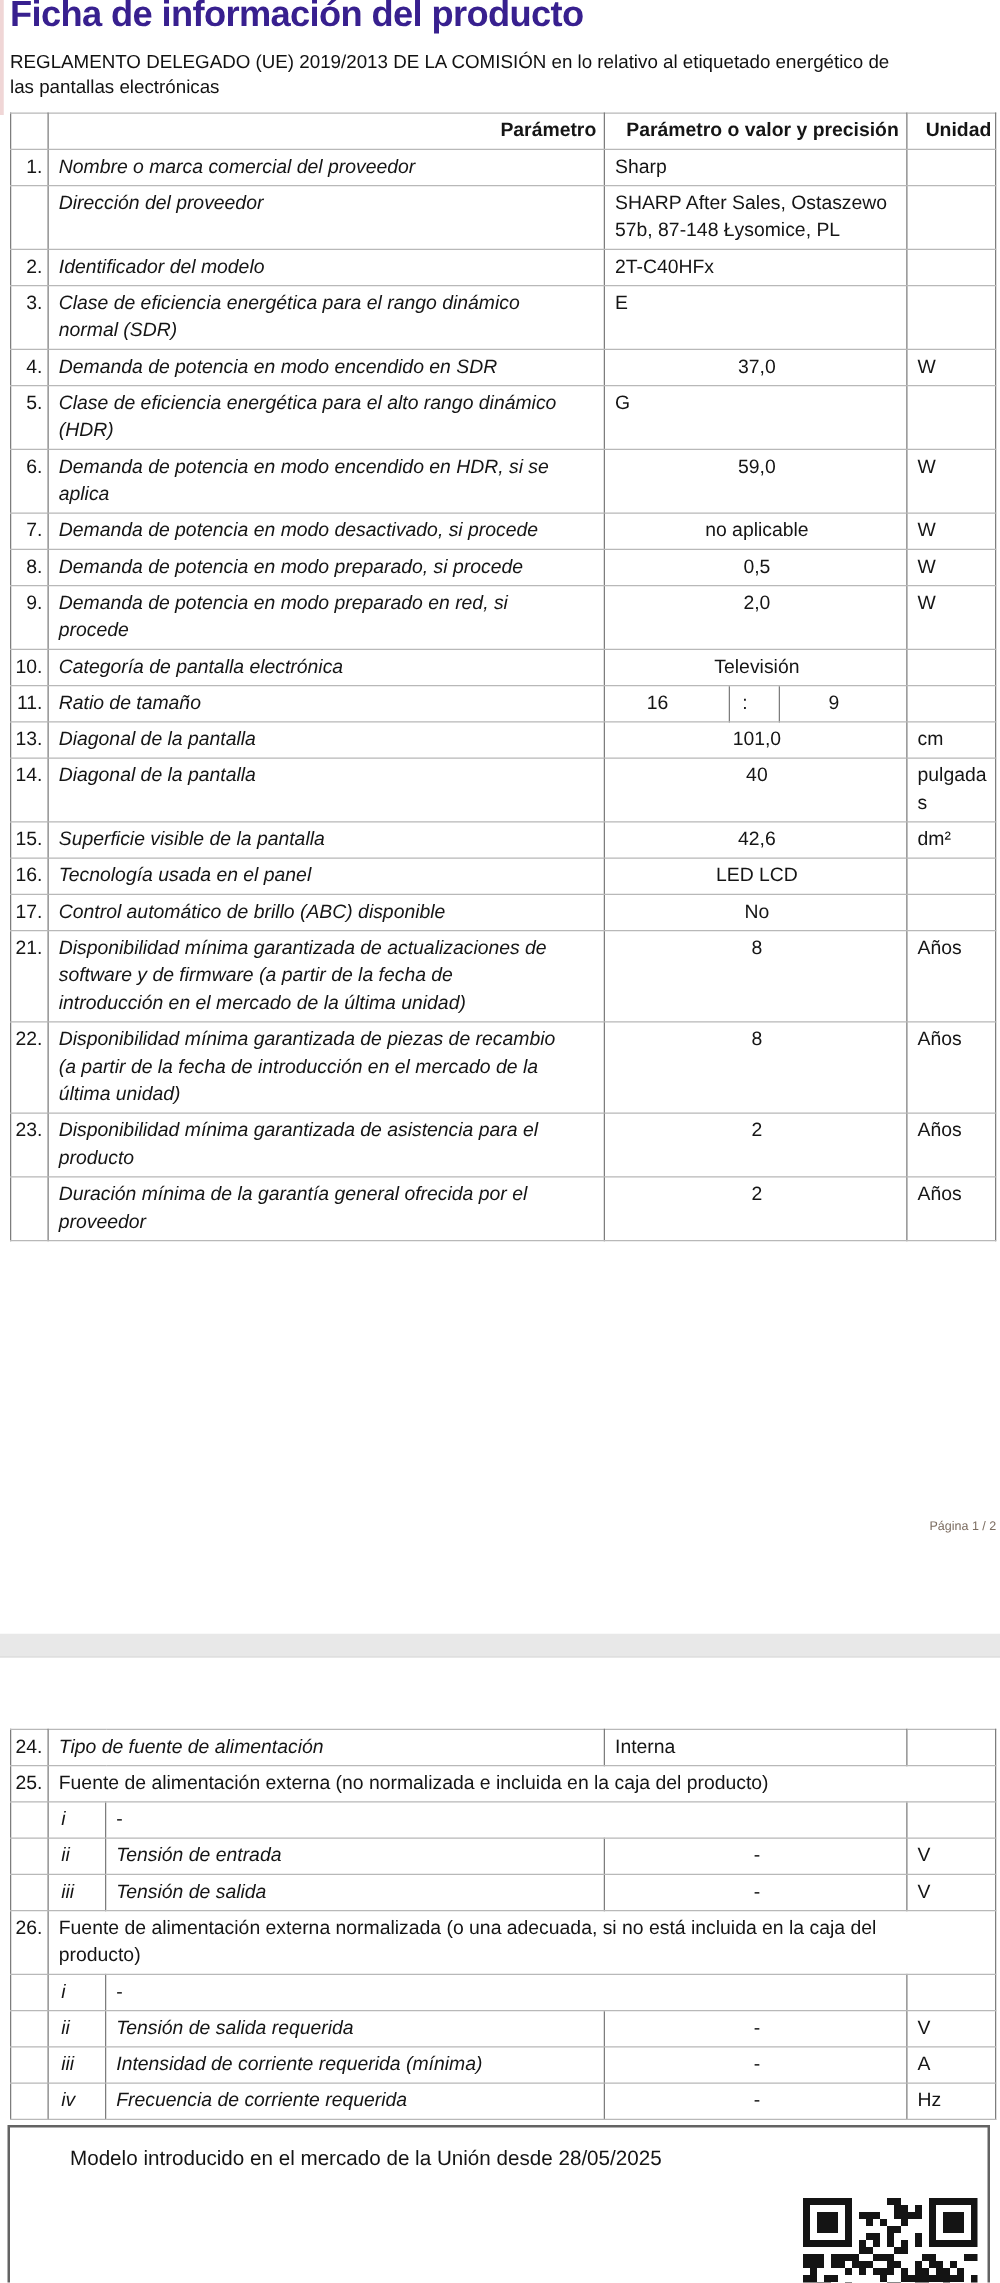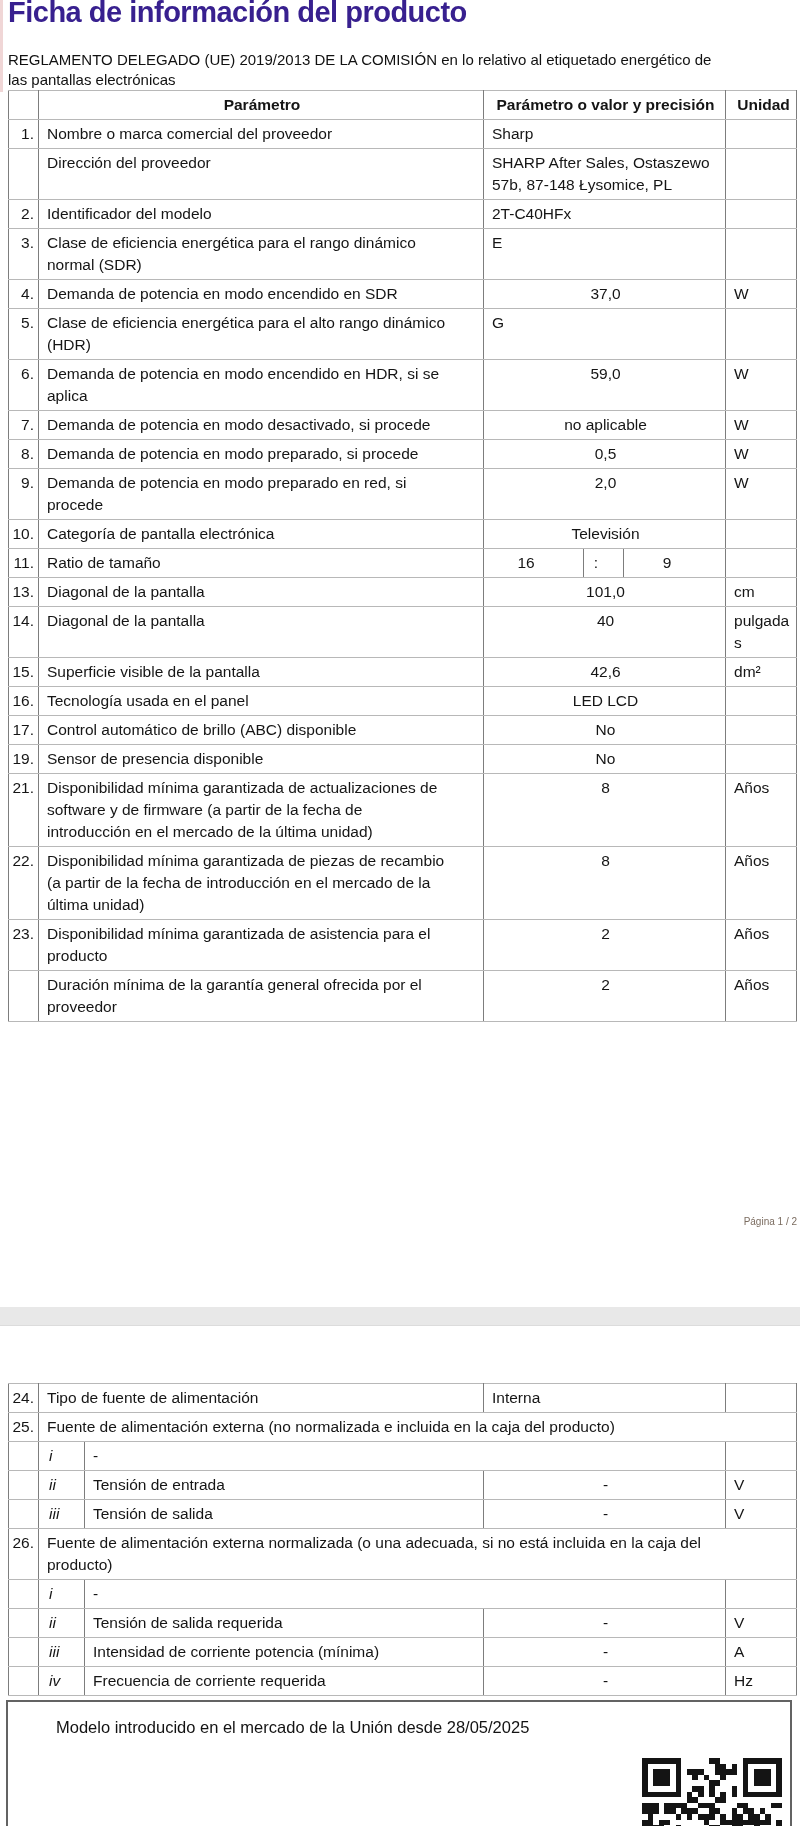--- a/index.html
+++ b/index.html
@@ -14,7 +14,7 @@
     font-size:29px;font-weight:700;letter-spacing:-0.5px;color:#38208f;
   }
   #subtitle{
-    position:absolute;top:50px;left:8px;width:706px;margin:0;
+    position:absolute;top:40px;left:8px;width:706px;margin:0;
     font-size:15px;line-height:20px;color:#111;
   }
   table{border-collapse:collapse;table-layout:fixed;width:788px;

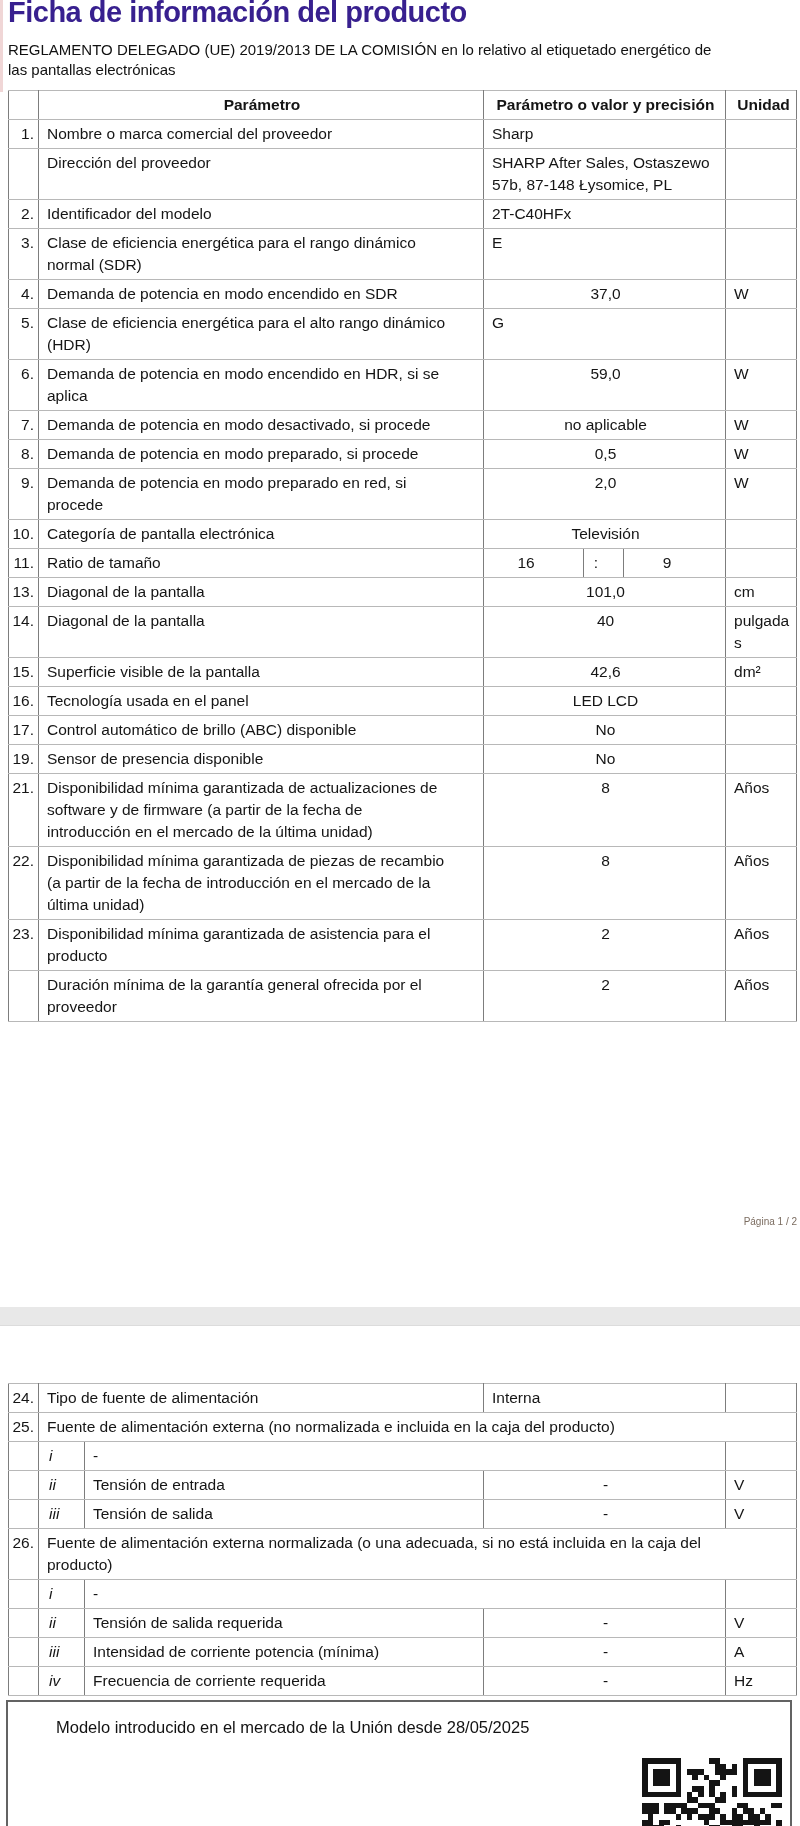--- a/index.html
+++ b/index.html
@@ -27,7 +27,7 @@
     border-top:1px solid #b8b8b8;border-bottom:1px solid #b8b8b8;
     word-wrap:break-word;
   }
-  th{text-align:center;font-weight:700;}
+  th{text-align:right;font-weight:700;}
   .num{text-align:right;padding-left:2px;padding-right:4px;}
   .param{padding-right:36px;hyphens:auto;}
   .spanlabel{padding-right:80px;hyphens:auto;}

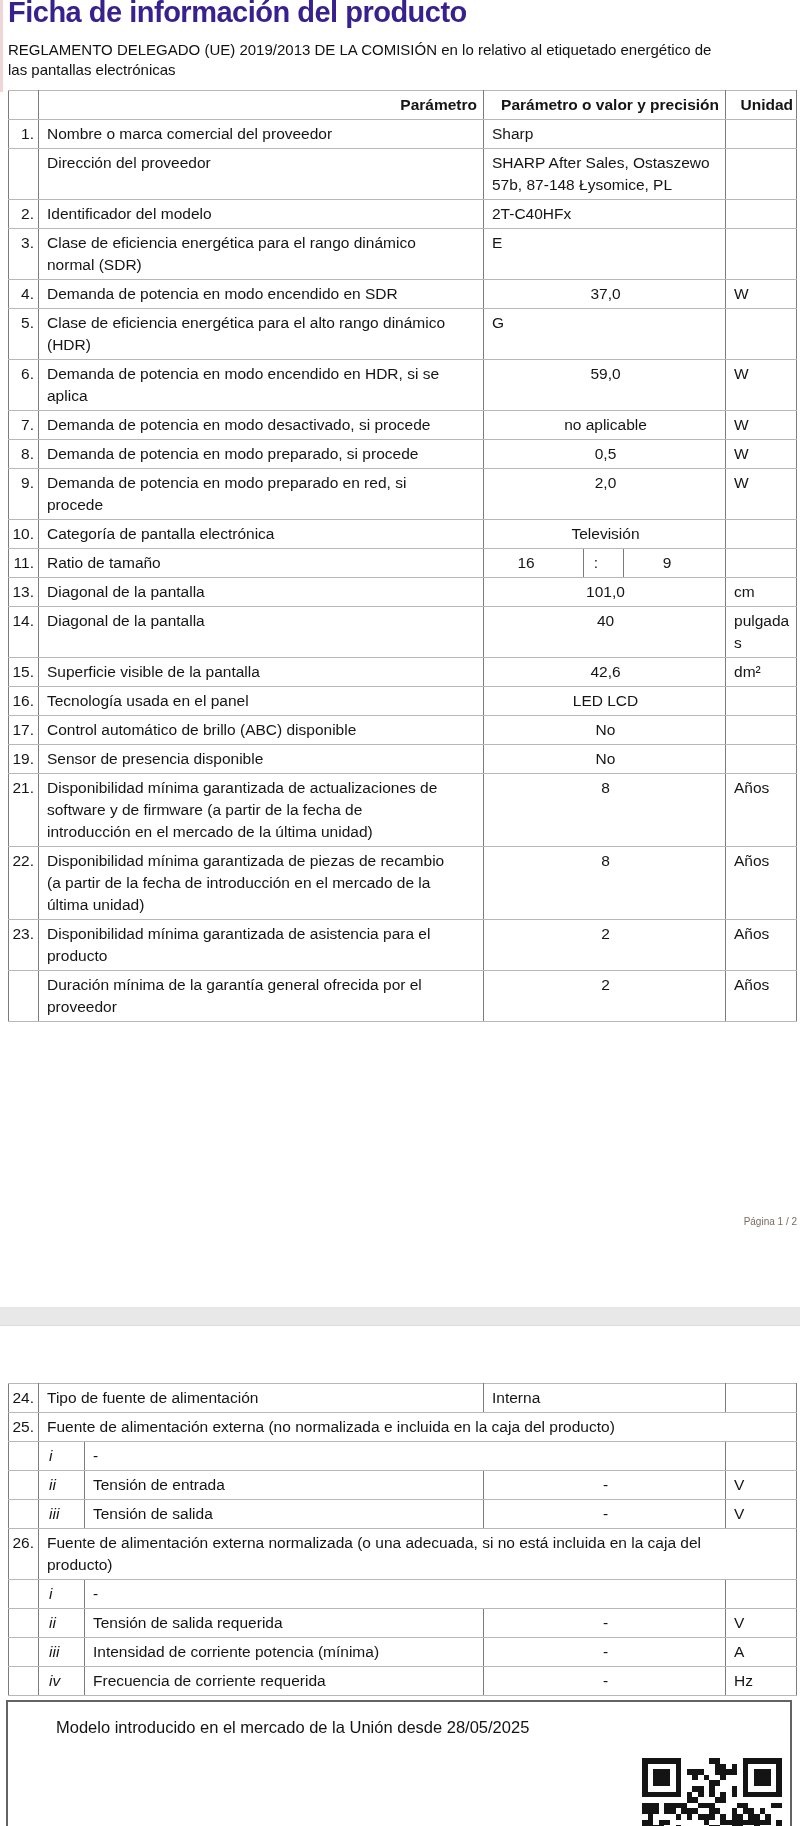--- a/index.html
+++ b/index.html
@@ -29,7 +29,7 @@
   }
   th{text-align:right;font-weight:700;}
   .num{text-align:right;padding-left:2px;padding-right:4px;}
-  .param{padding-right:36px;hyphens:auto;}
+  .param{padding-right:36px;hyphens:auto;font-style:italic;}
   .spanlabel{padding-right:80px;hyphens:auto;}
   .val-l{text-align:left;}
   .val-r{text-align:center;padding-right:6px;}

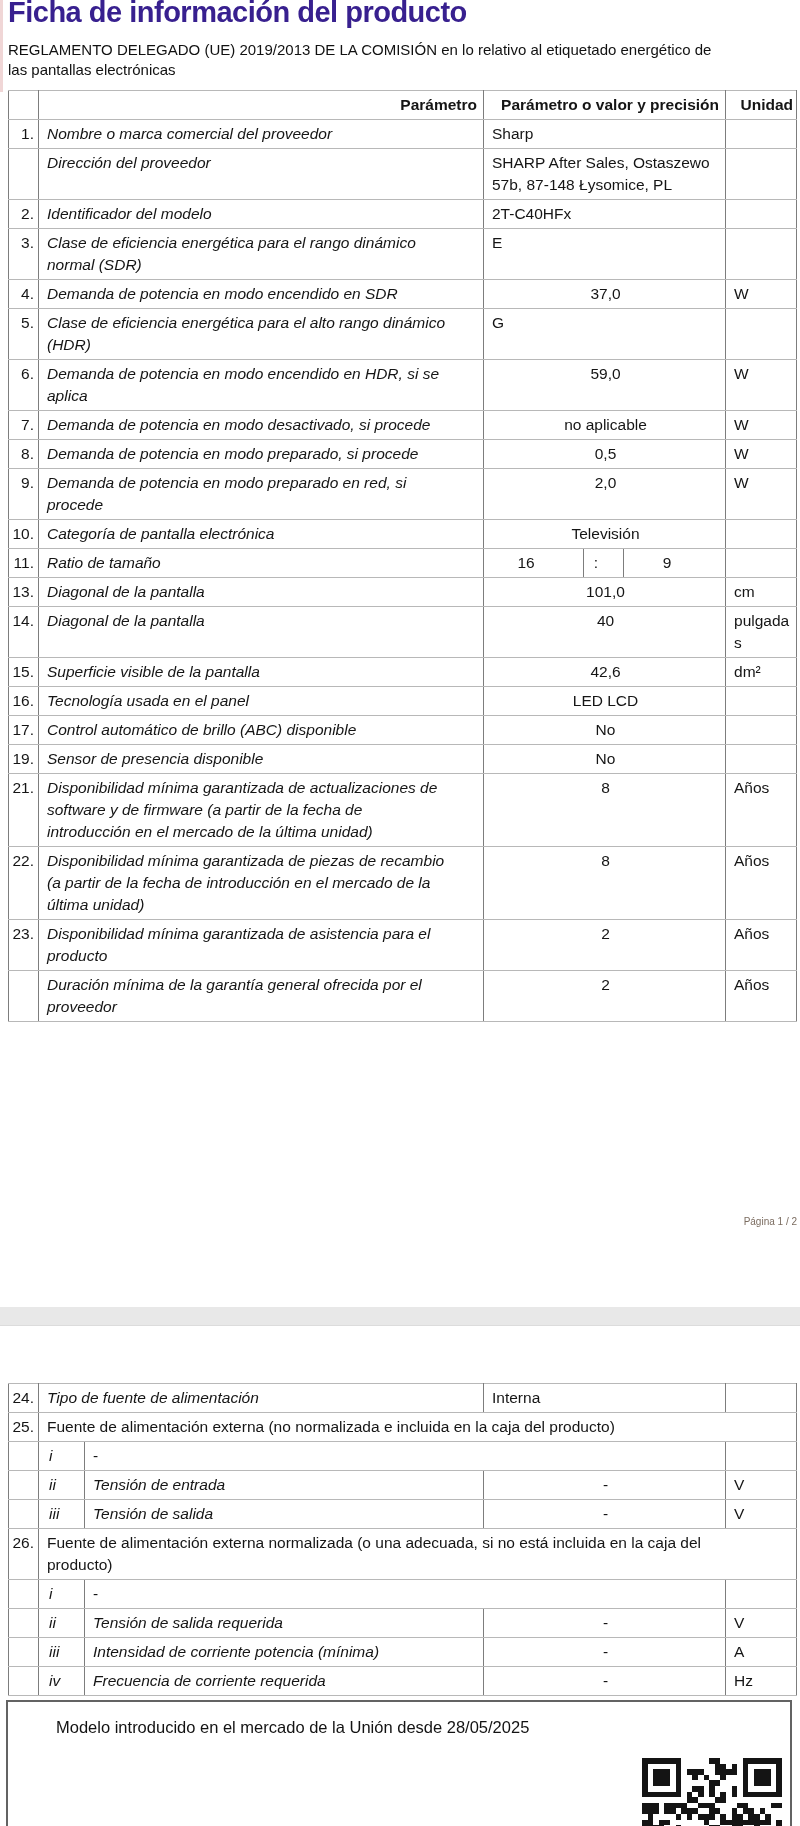--- a/index.html
+++ b/index.html
@@ -174,12 +174,6 @@
         <tr>
           <td class="num">17.</td>
           <td class="param">Control automático de brillo (ABC) disponible</td>
-          <td class="val-r" colspan="3">No</td>
-          <td class="unit"></td>
-        </tr>
-        <tr>
-          <td class="num">19.</td>
-          <td class="param">Sensor de presencia disponible</td>
           <td class="val-r" colspan="3">No</td>
           <td class="unit"></td>
         </tr>

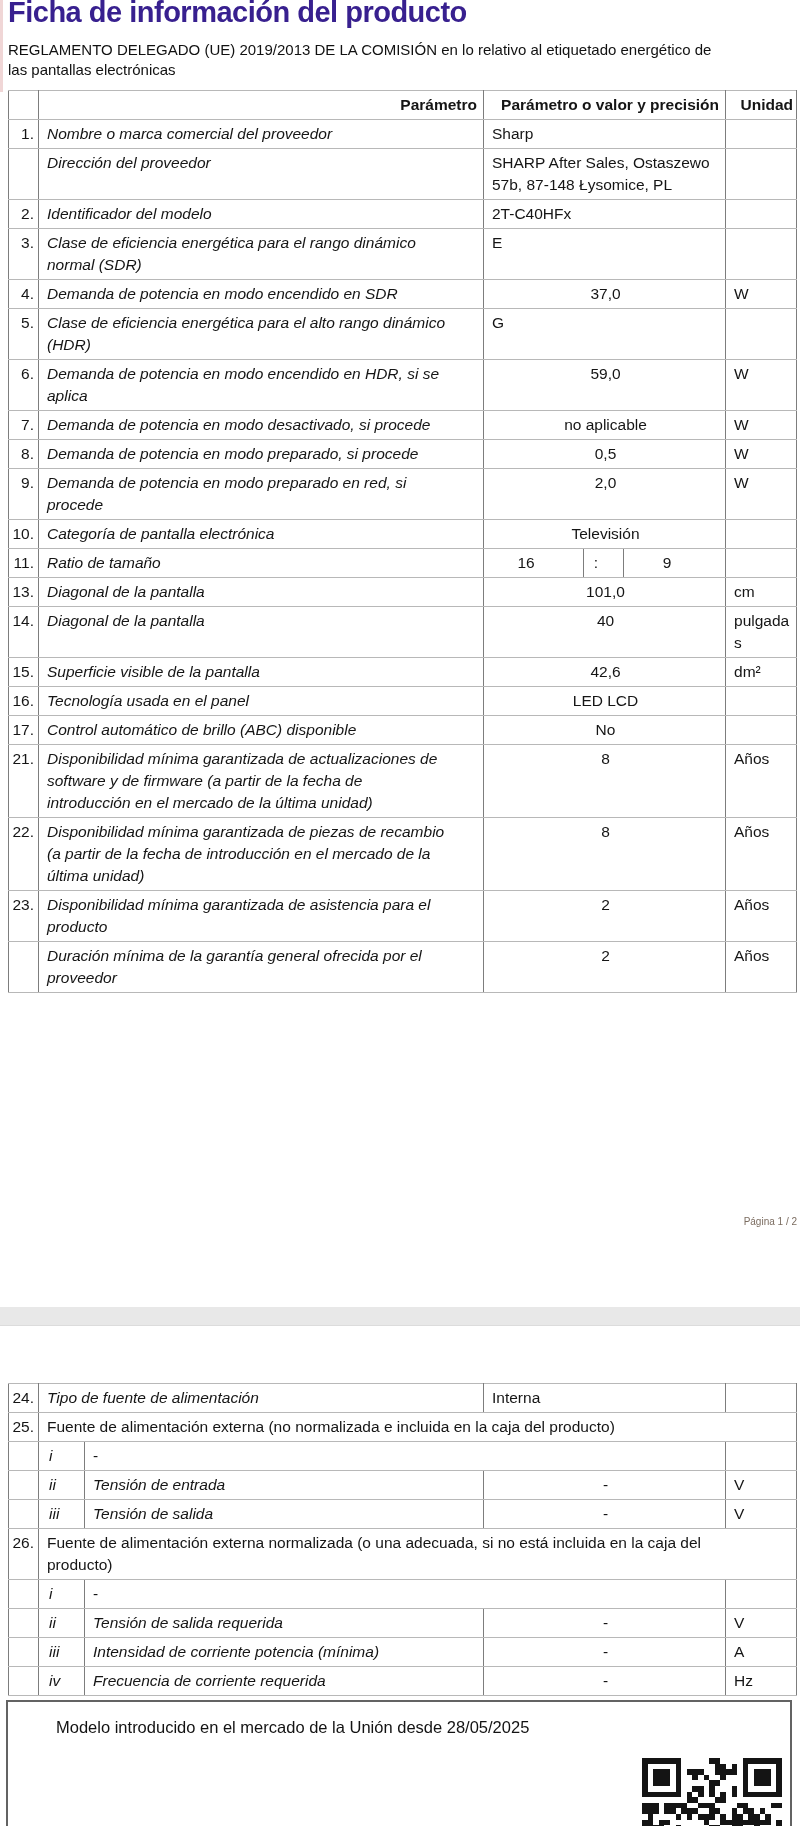--- a/index.html
+++ b/index.html
@@ -267,7 +267,7 @@
         <tr>
           <td class="num"></td>
           <td class="roman">iii</td>
-          <td class="param">Intensidad de corriente potencia (mínima)</td>
+          <td class="param">Intensidad de corriente requerida (mínima)</td>
           <td class="val-r">-</td>
           <td class="unit">A</td>
         </tr>

